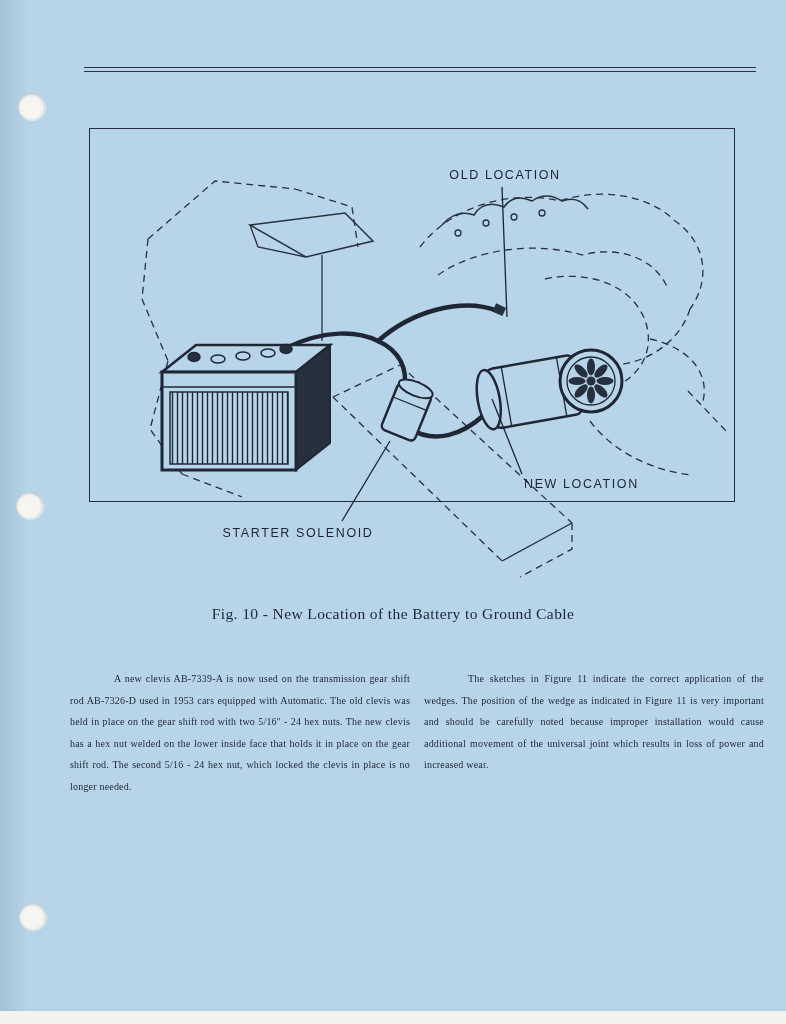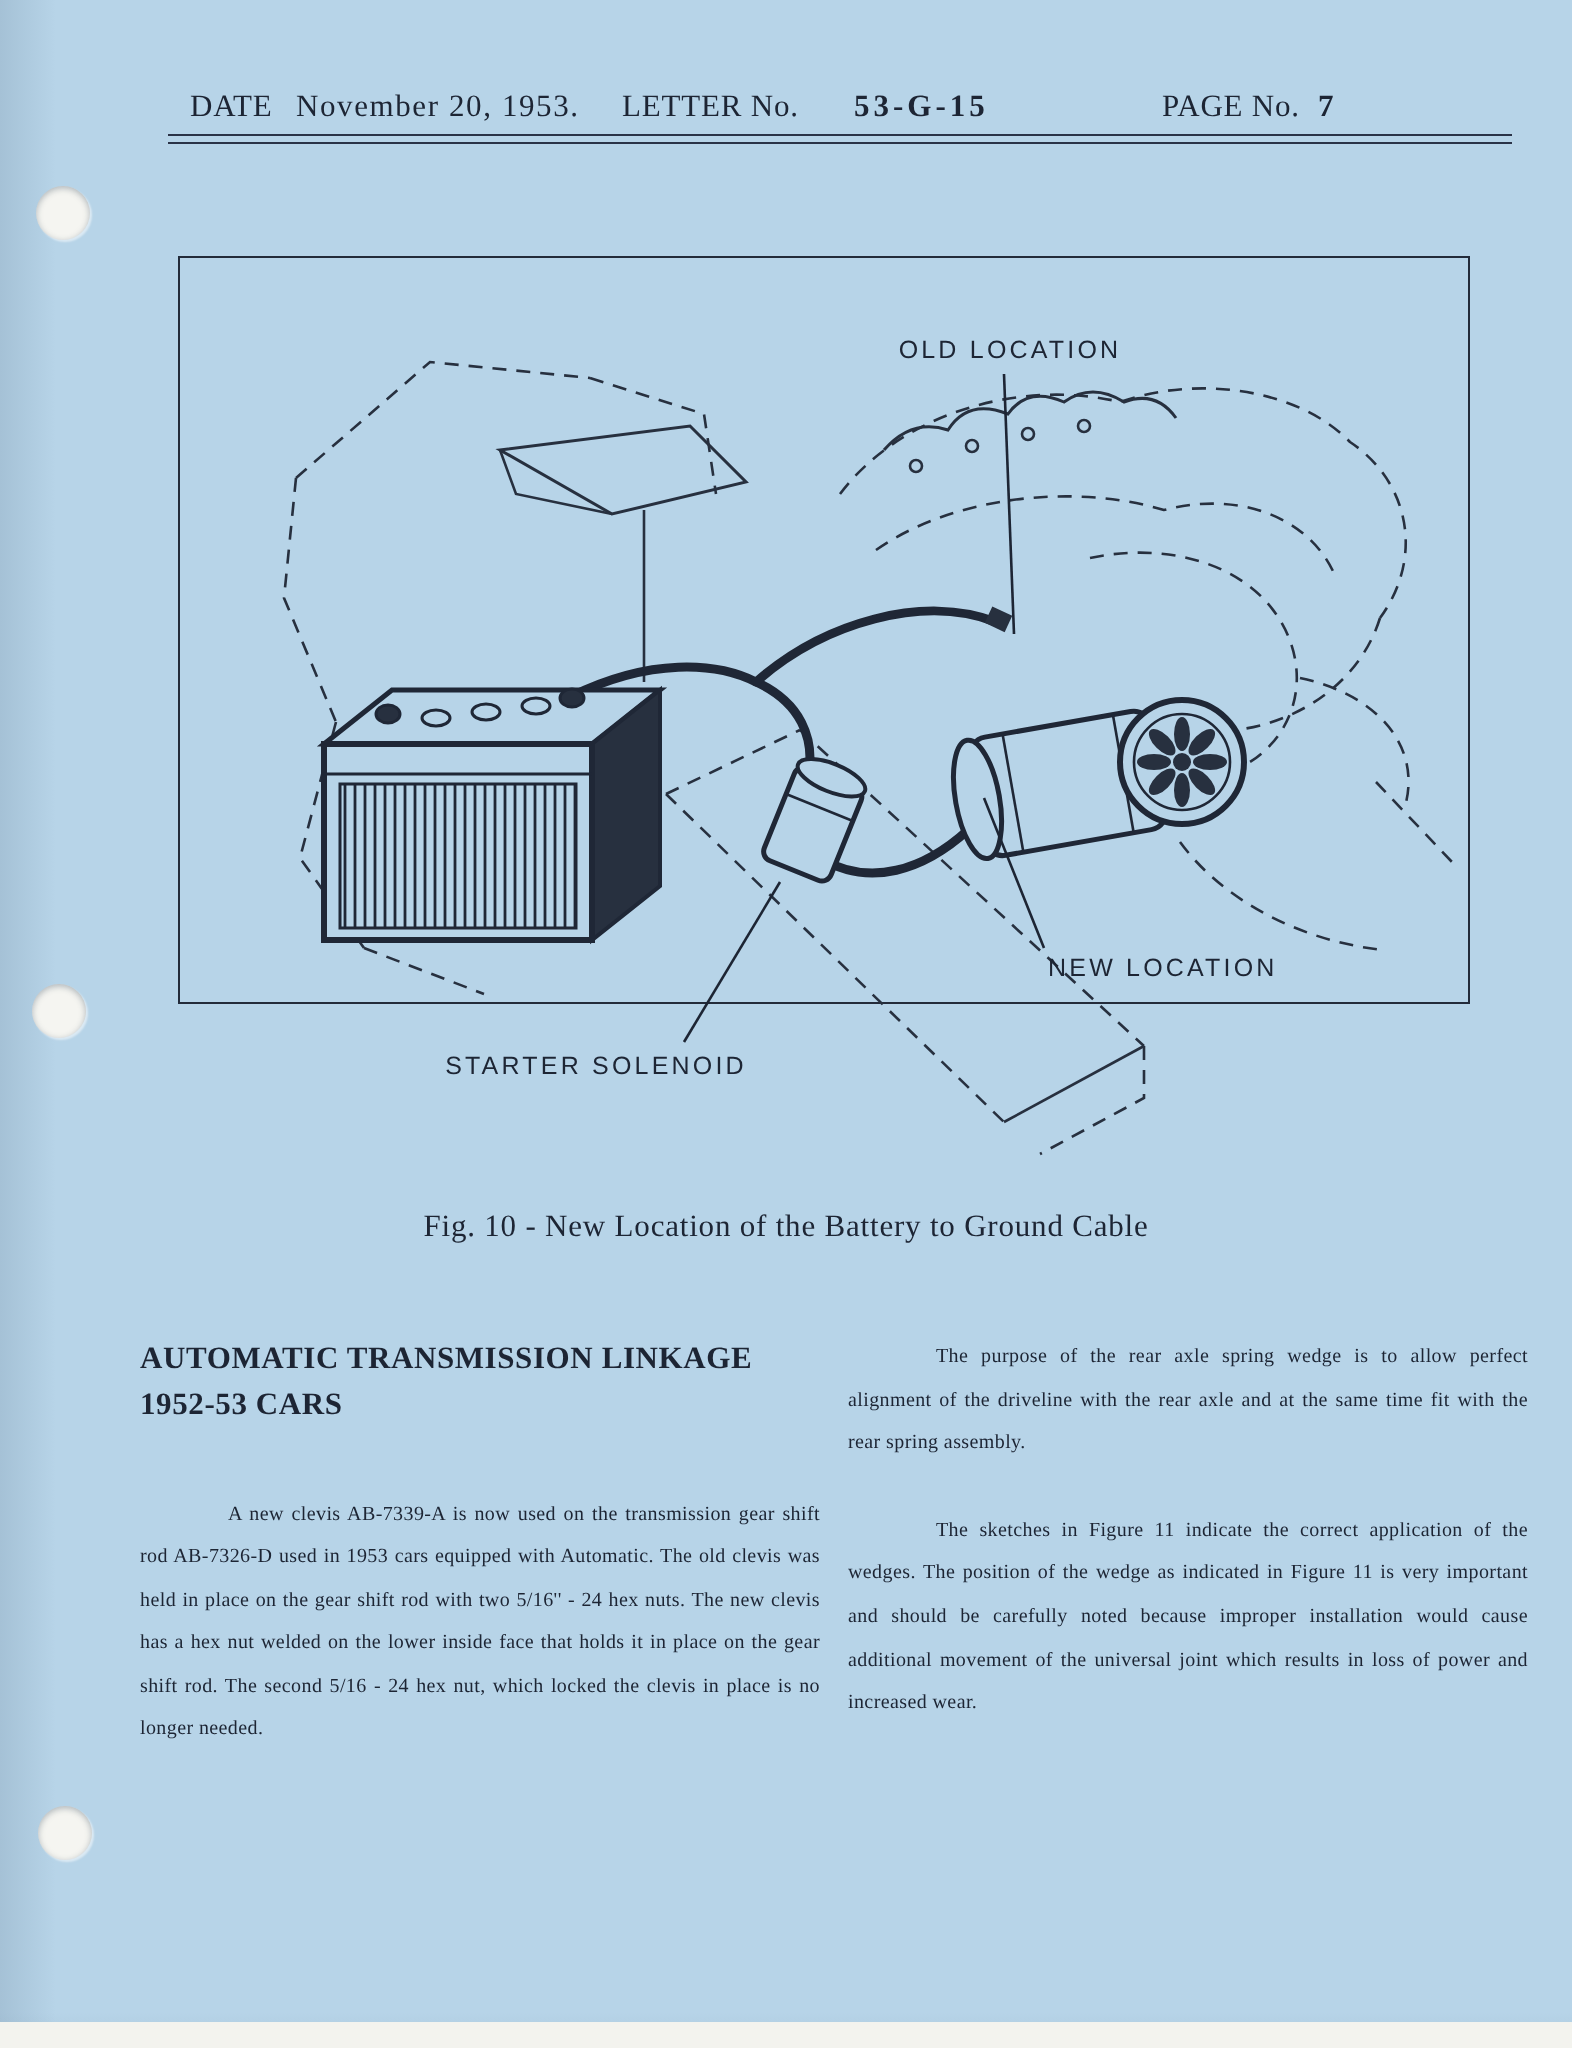--- a/index.html
+++ b/index.html
@@ -92,14 +92,6 @@
   <div class="hole h2"></div>
   <div class="hole h3"></div>
 
-  <div class="header">
-    <span class="hd-date-label">DATE</span>
-    <span class="hd-date-value">November 20, 1953.</span>
-    <span class="hd-letter-label">LETTER No.</span>
-    <span class="hd-letter-value">53-G-15</span>
-    <span class="hd-page-label">PAGE No.</span>
-    <span class="hd-page-value">7</span>
-  </div>
   <div class="header-rule"></div>
 
   <div class="figure-frame">

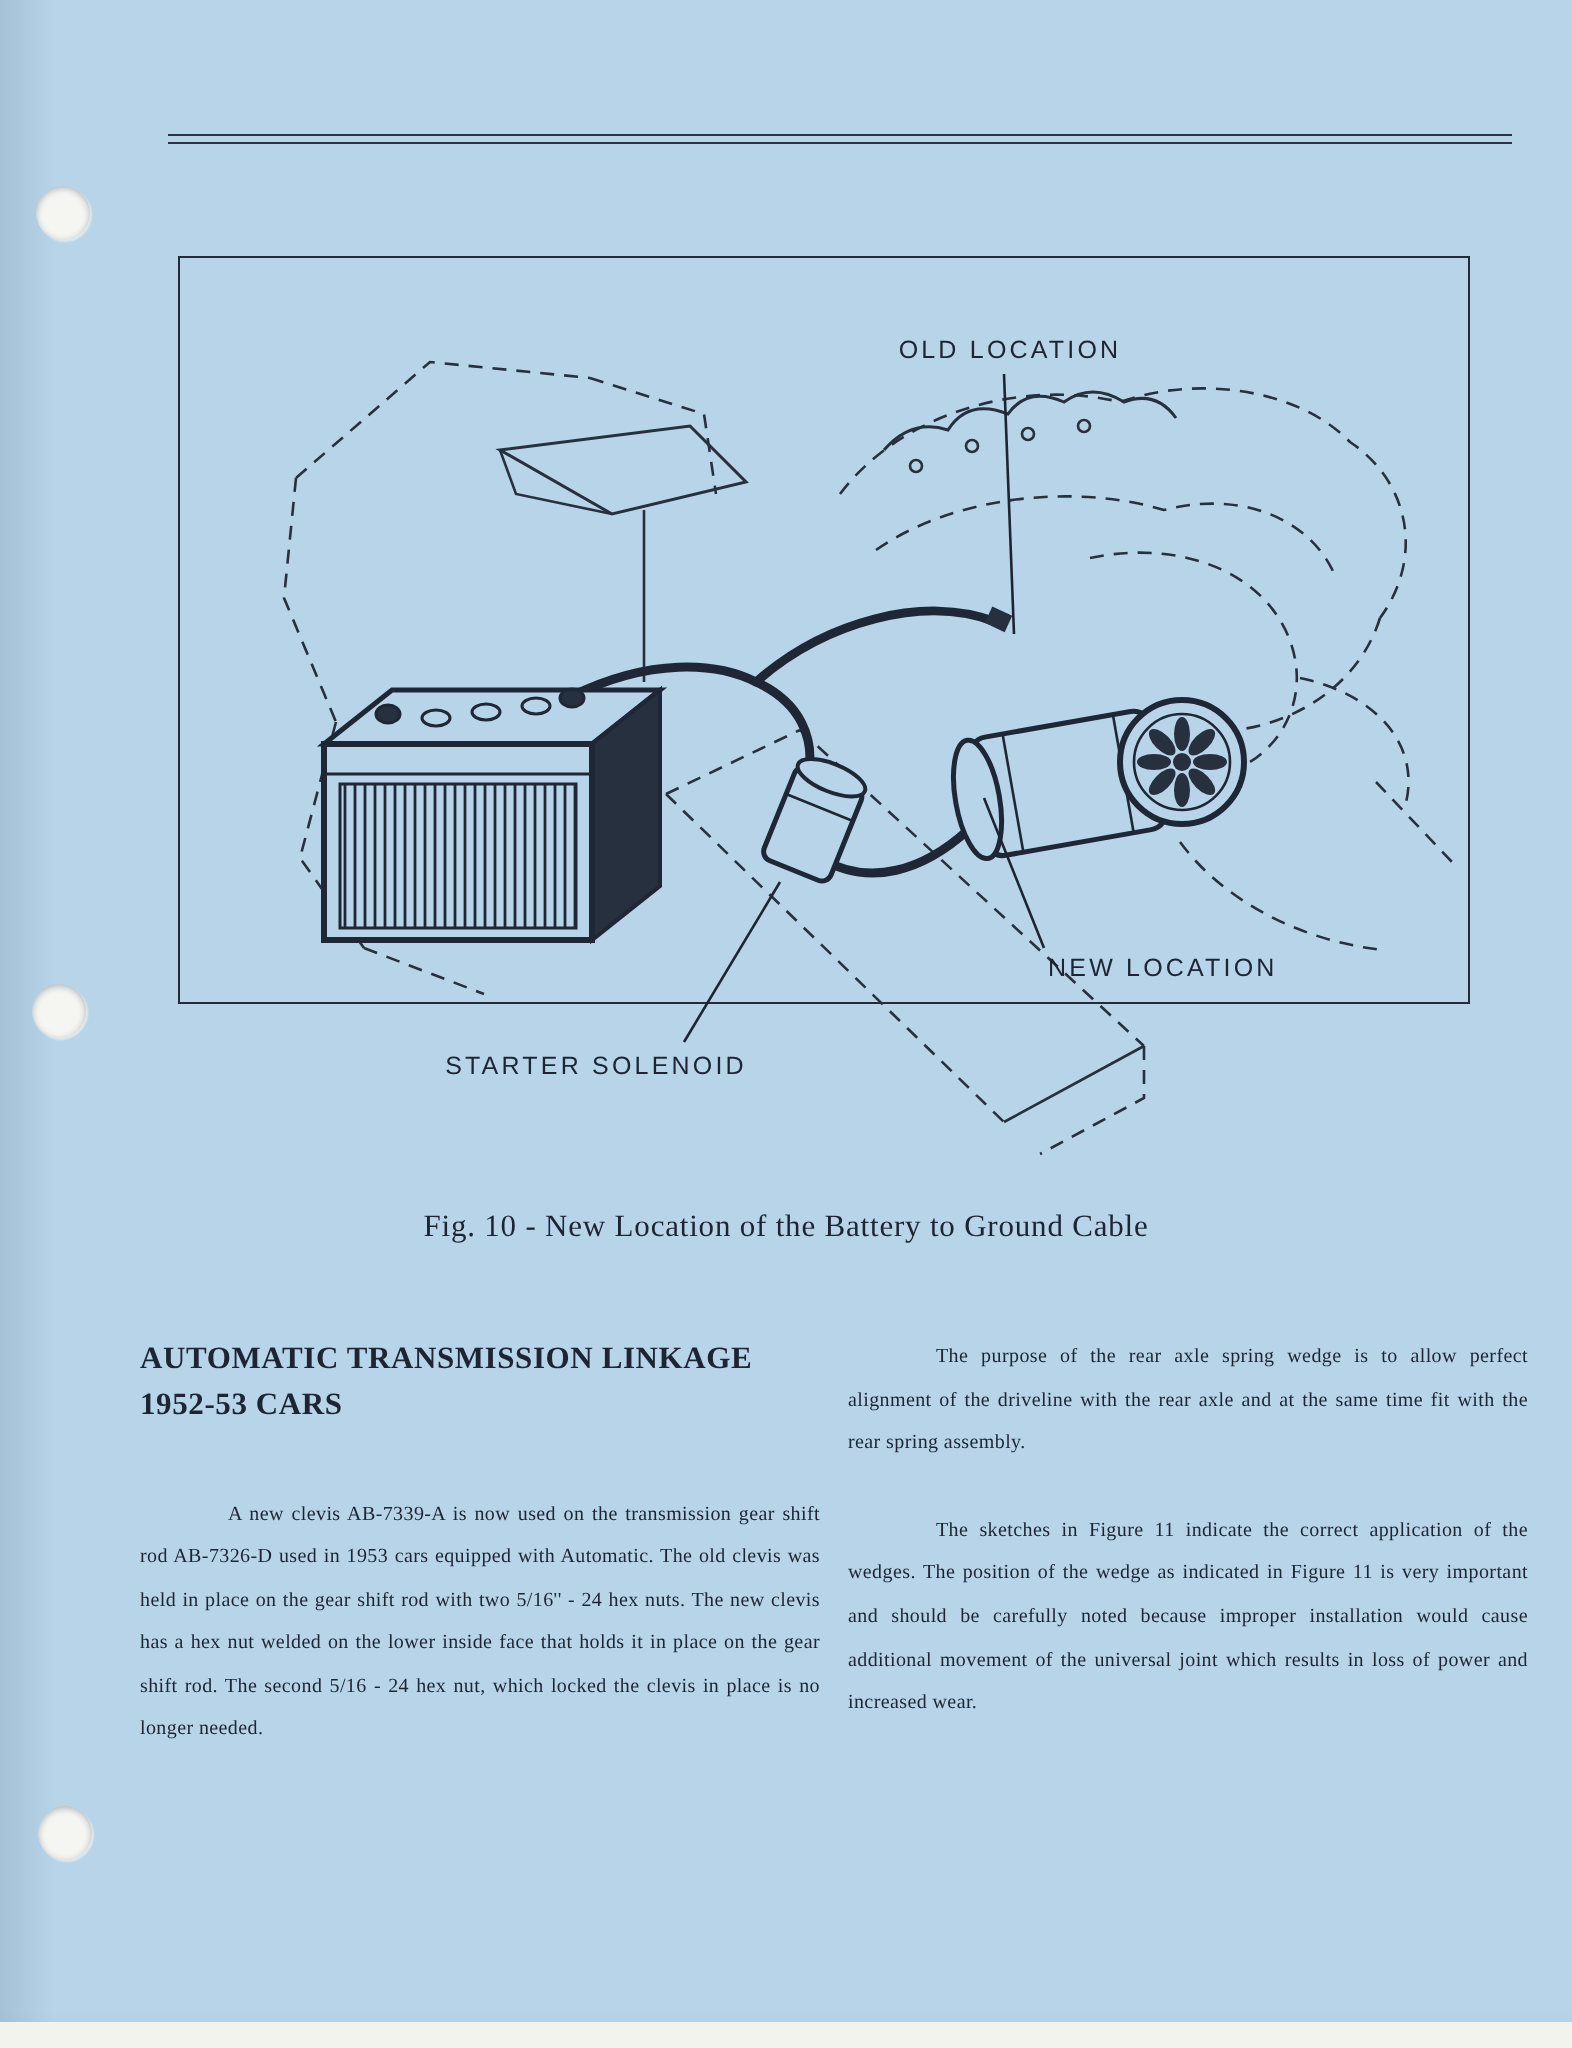--- a/index.html
+++ b/index.html
@@ -201,8 +201,6 @@
 
   <div class="columns">
     <div class="col">
-      <h3 class="col-heading">AUTOMATIC TRANSMISSION LINKAGE
-1952-53 CARS</h3>
       <p>A new clevis AB-7339-A is now used on the transmission gear shift rod AB-7326-D used in 1953 cars equipped with Automatic. The old clevis was held in place on the gear shift rod with two 5/16'' - 24 hex nuts. The new clevis has a hex nut welded on the lower inside face that holds it in place on the gear shift rod. The second 5/16 - 24 hex nut, which locked the clevis in place is no longer needed.</p>
     </div>
     <div class="col">

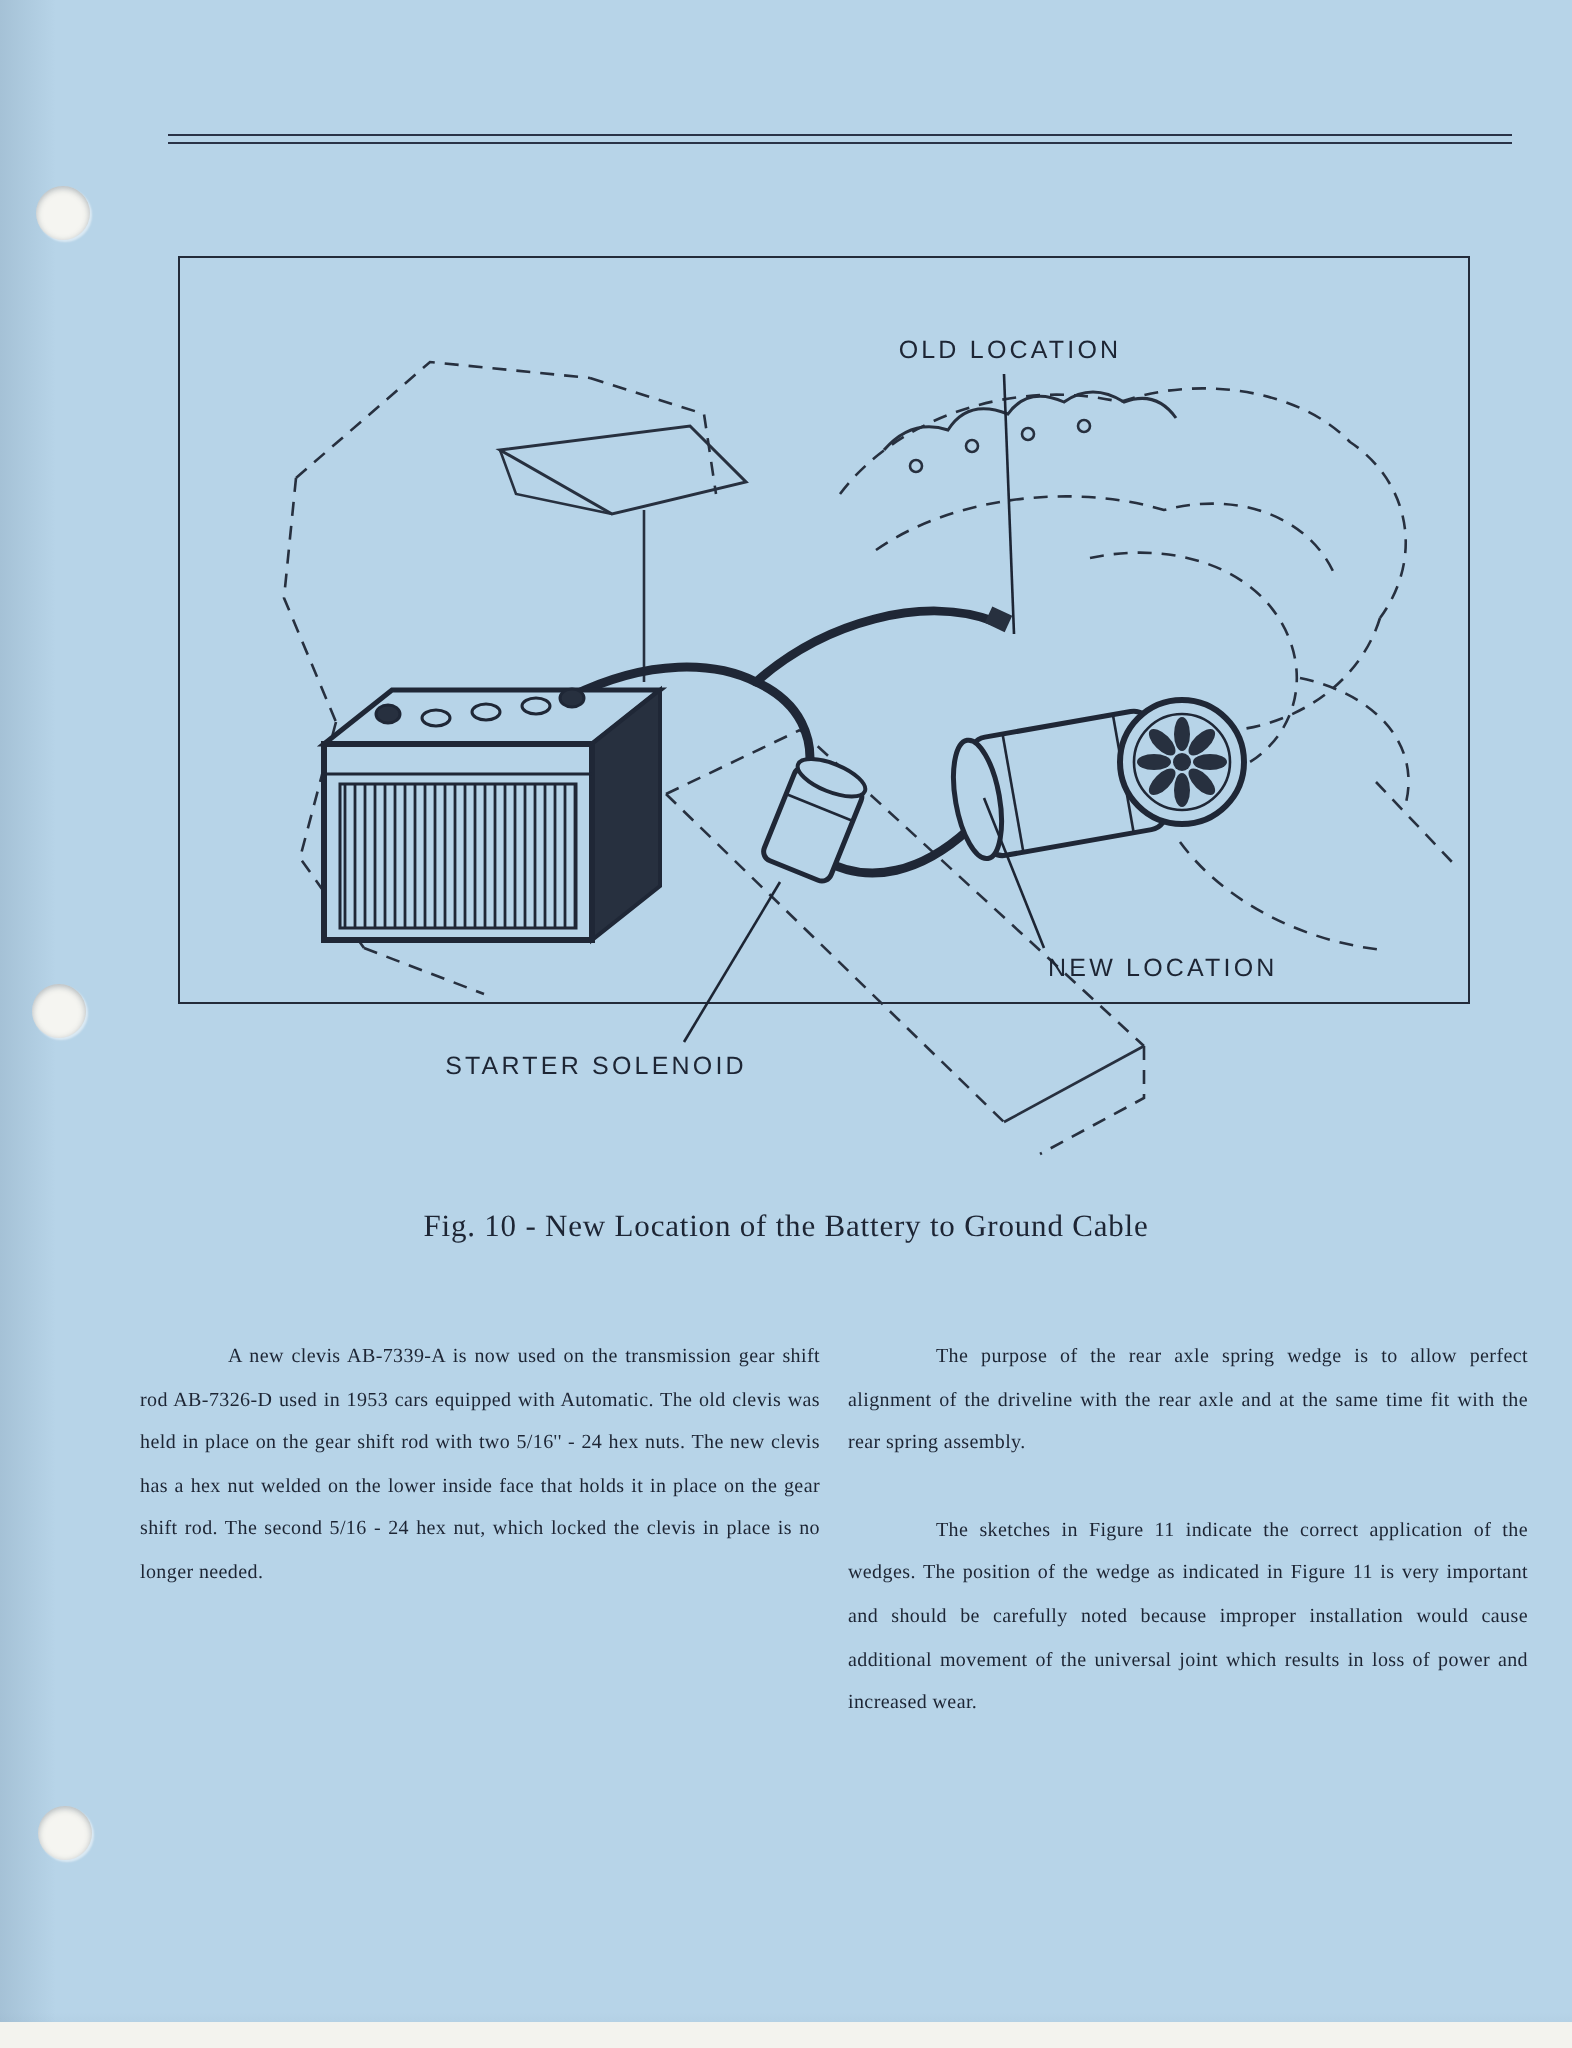--- a/index.html
+++ b/index.html
@@ -204,7 +204,6 @@
       <p>A new clevis AB-7339-A is now used on the transmission gear shift rod AB-7326-D used in 1953 cars equipped with Automatic. The old clevis was held in place on the gear shift rod with two 5/16'' - 24 hex nuts. The new clevis has a hex nut welded on the lower inside face that holds it in place on the gear shift rod. The second 5/16 - 24 hex nut, which locked the clevis in place is no longer needed.</p>
     </div>
     <div class="col">
-      <p>The purpose of the rear axle spring wedge is to allow perfect alignment of the driveline with the rear axle and at the same time fit with the rear spring assembly.</p>
       <p>The sketches in Figure 11 indicate the correct application of the wedges. The position of the wedge as indicated in Figure 11 is very important and should be carefully noted because improper installation would cause additional movement of the universal joint which results in loss of power and increased wear.</p>
     </div>
   </div>

